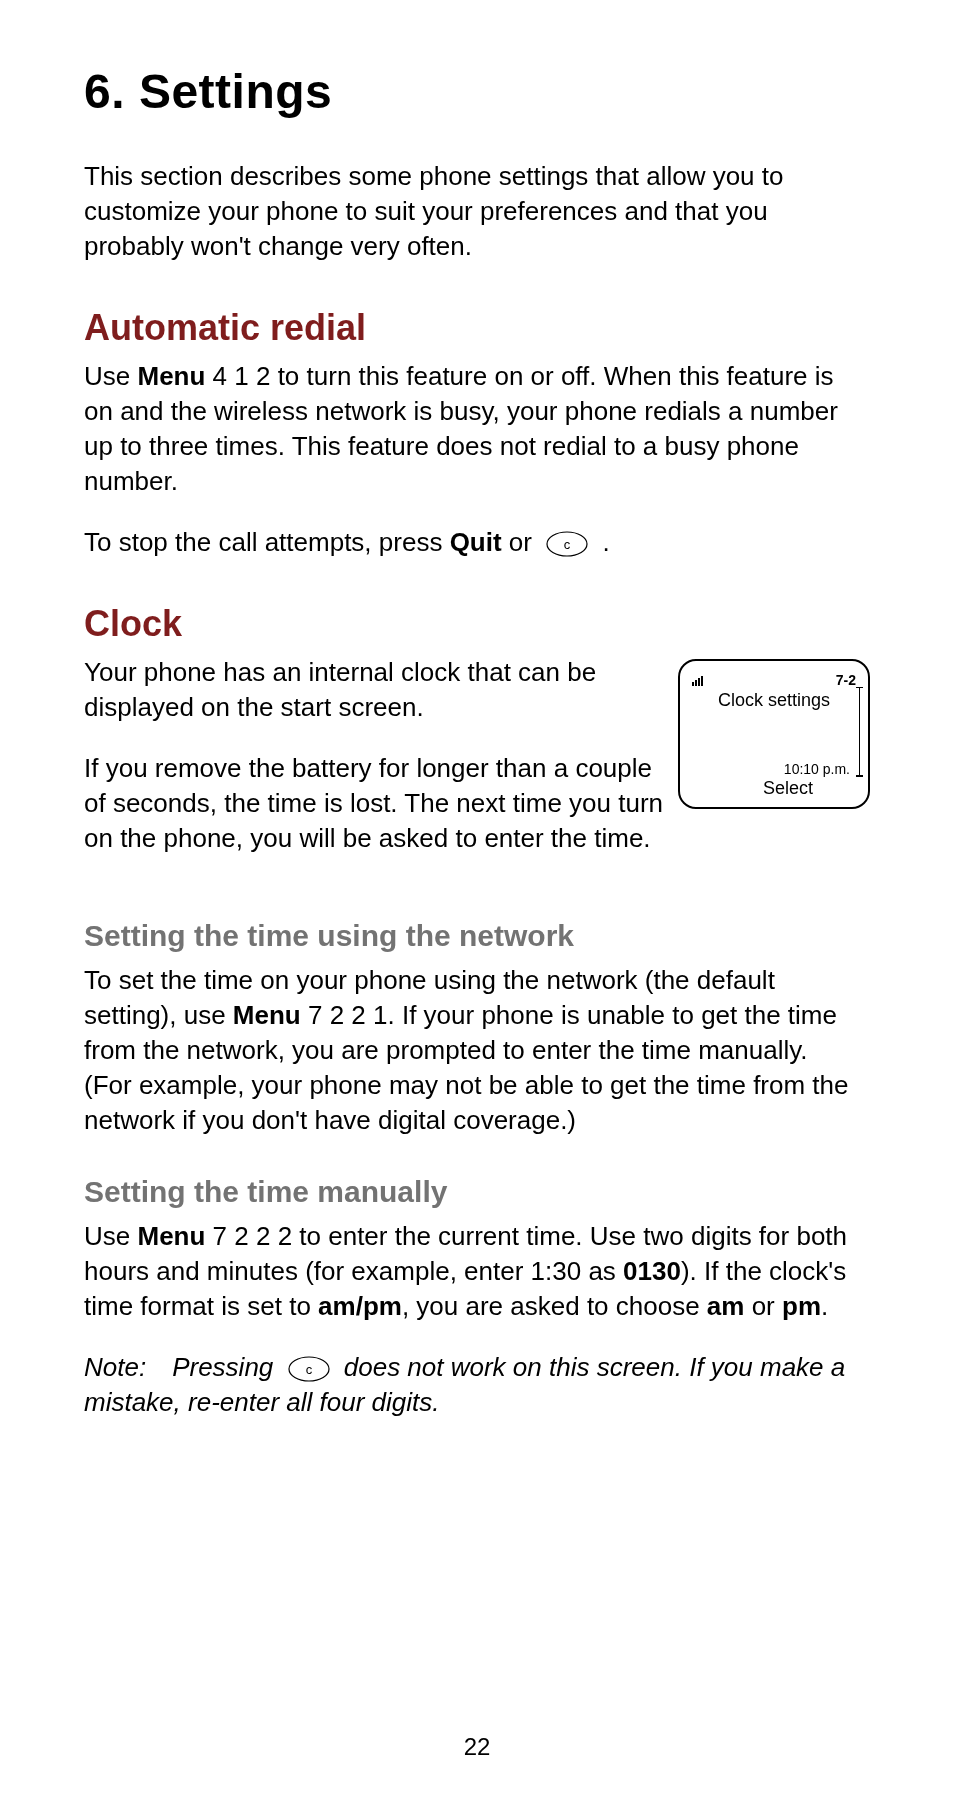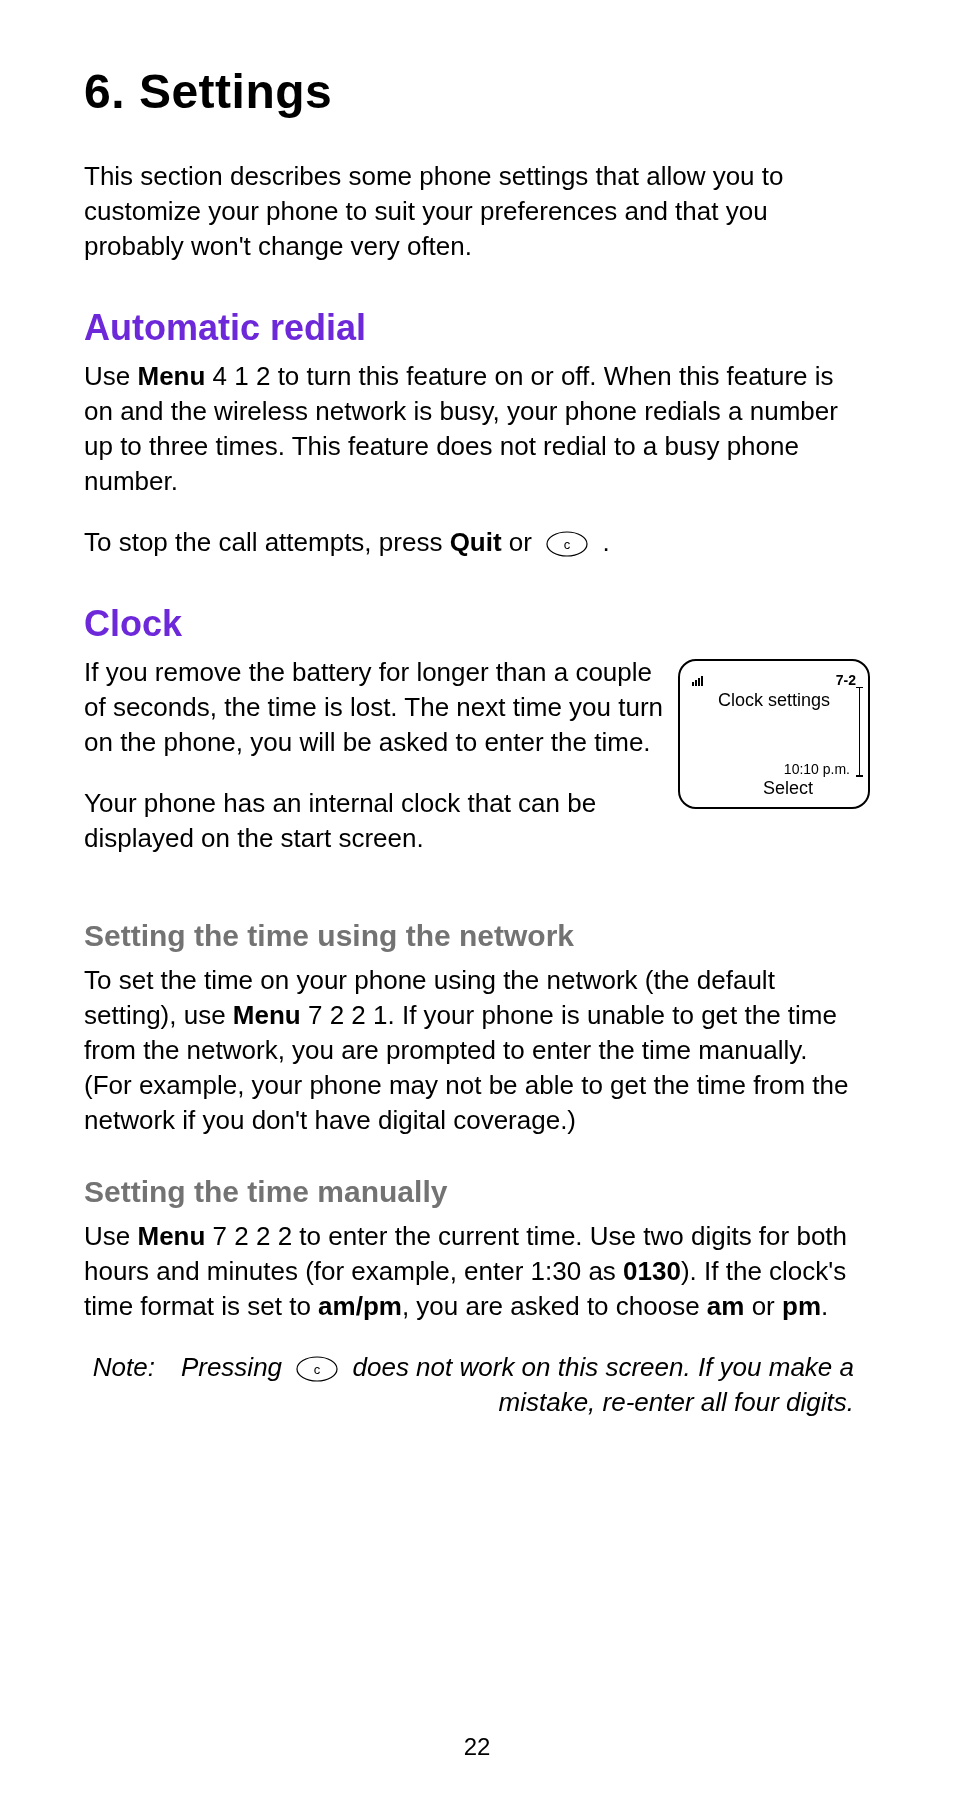--- a/index.html
+++ b/index.html
@@ -24,7 +24,7 @@
     margin: 0 0 34px 0;
     letter-spacing: 0.5px;
   }
-  p { margin: 0 16px 26px 0; }
+  p { margin: 0 8px 26px 0; }
   .section-title {
     color: #6d28d9;
     font-size: 36px;

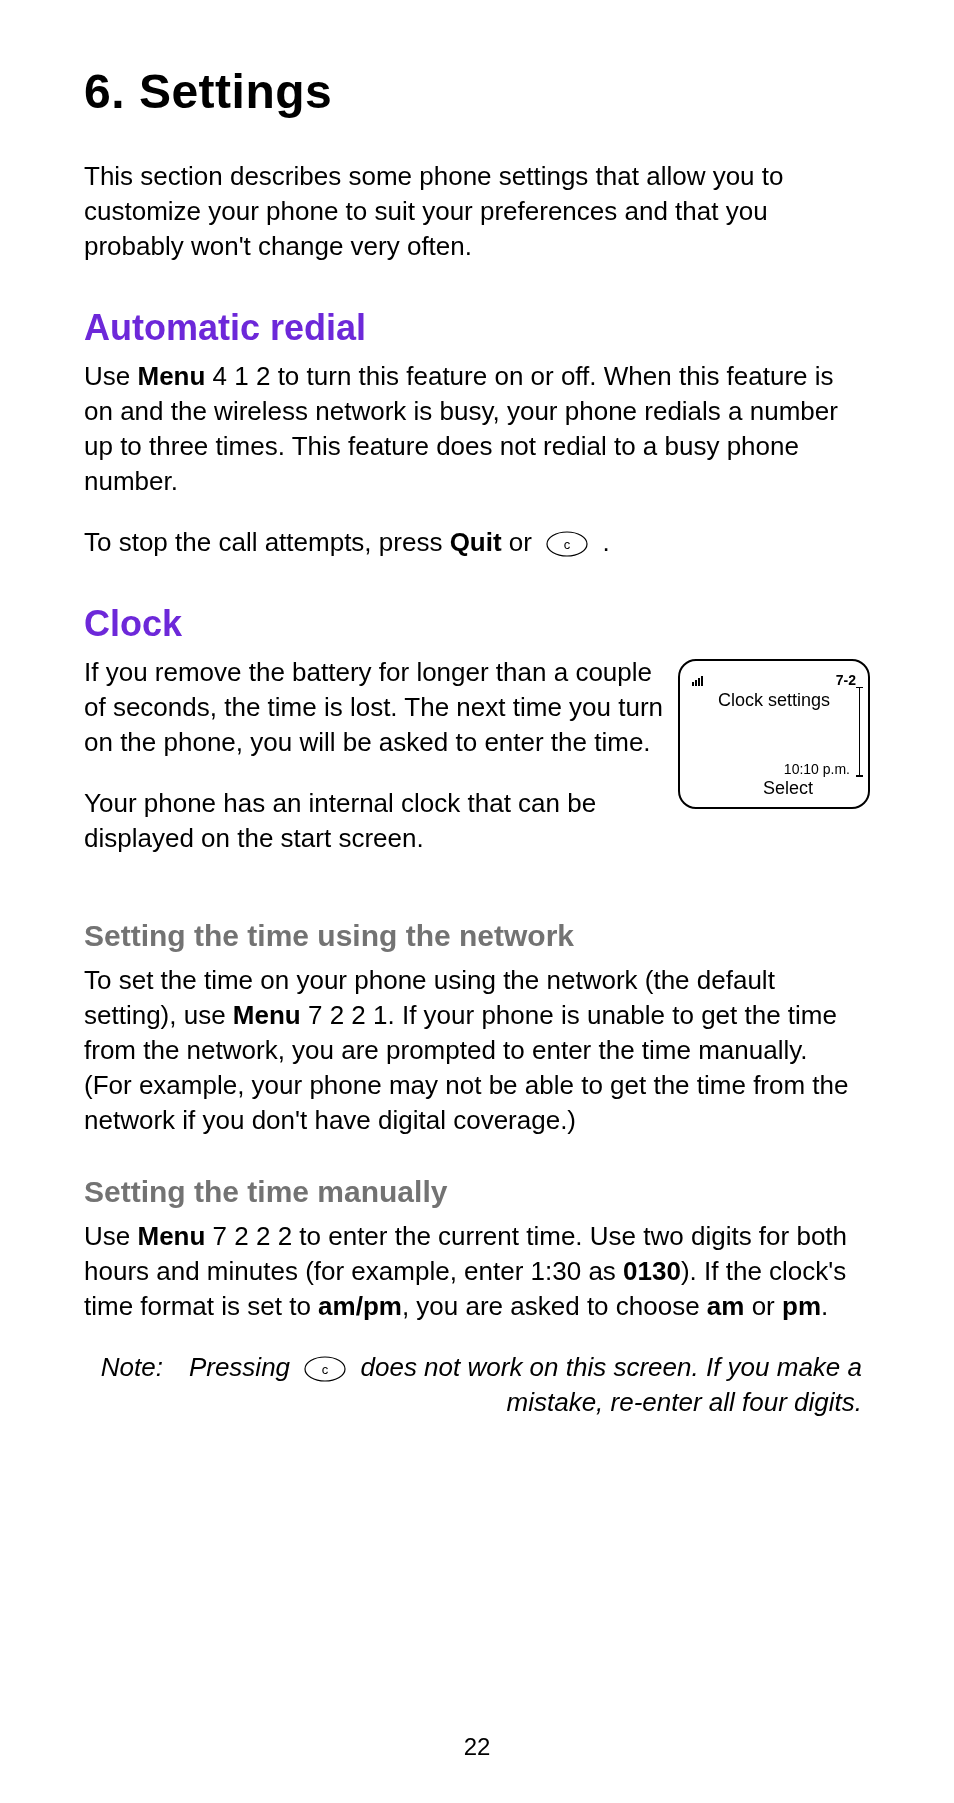--- a/index.html
+++ b/index.html
@@ -26,7 +26,7 @@
   }
   p { margin: 0 8px 26px 0; }
   .section-title {
-    color: #6d28d9;
+    color: #7f1d1d;
     font-size: 36px;
     font-weight: 600;
     margin: 40px 0 6px 0;

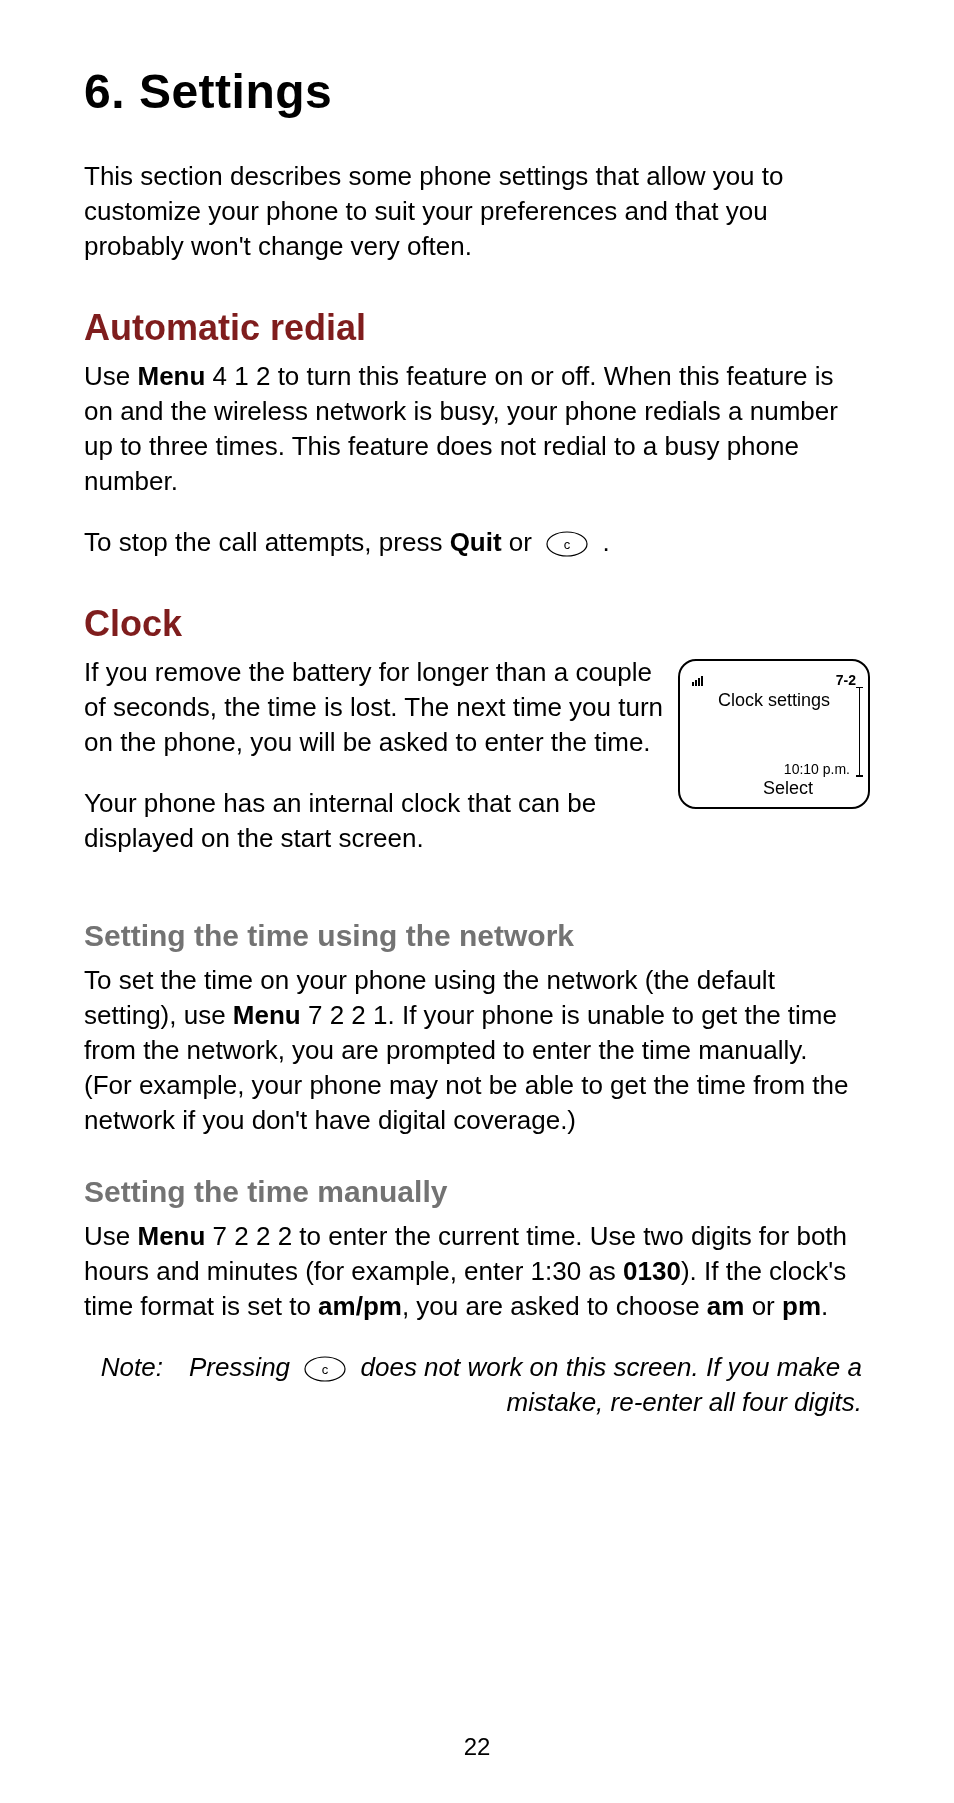--- a/index.html
+++ b/index.html
@@ -141,8 +141,8 @@
       </div>
     </div>
 
+    <p>Your phone has an internal clock that can be displayed on the start screen.</p>
     <p>If you remove the battery for longer than a couple of seconds, the time is lost. The next time you turn on the phone, you will be asked to enter the time.</p>
-    <p>Your phone has an internal clock that can be displayed on the start screen.</p>
   </div>
 
   <div class="sub-title">Setting the time using the network</div>

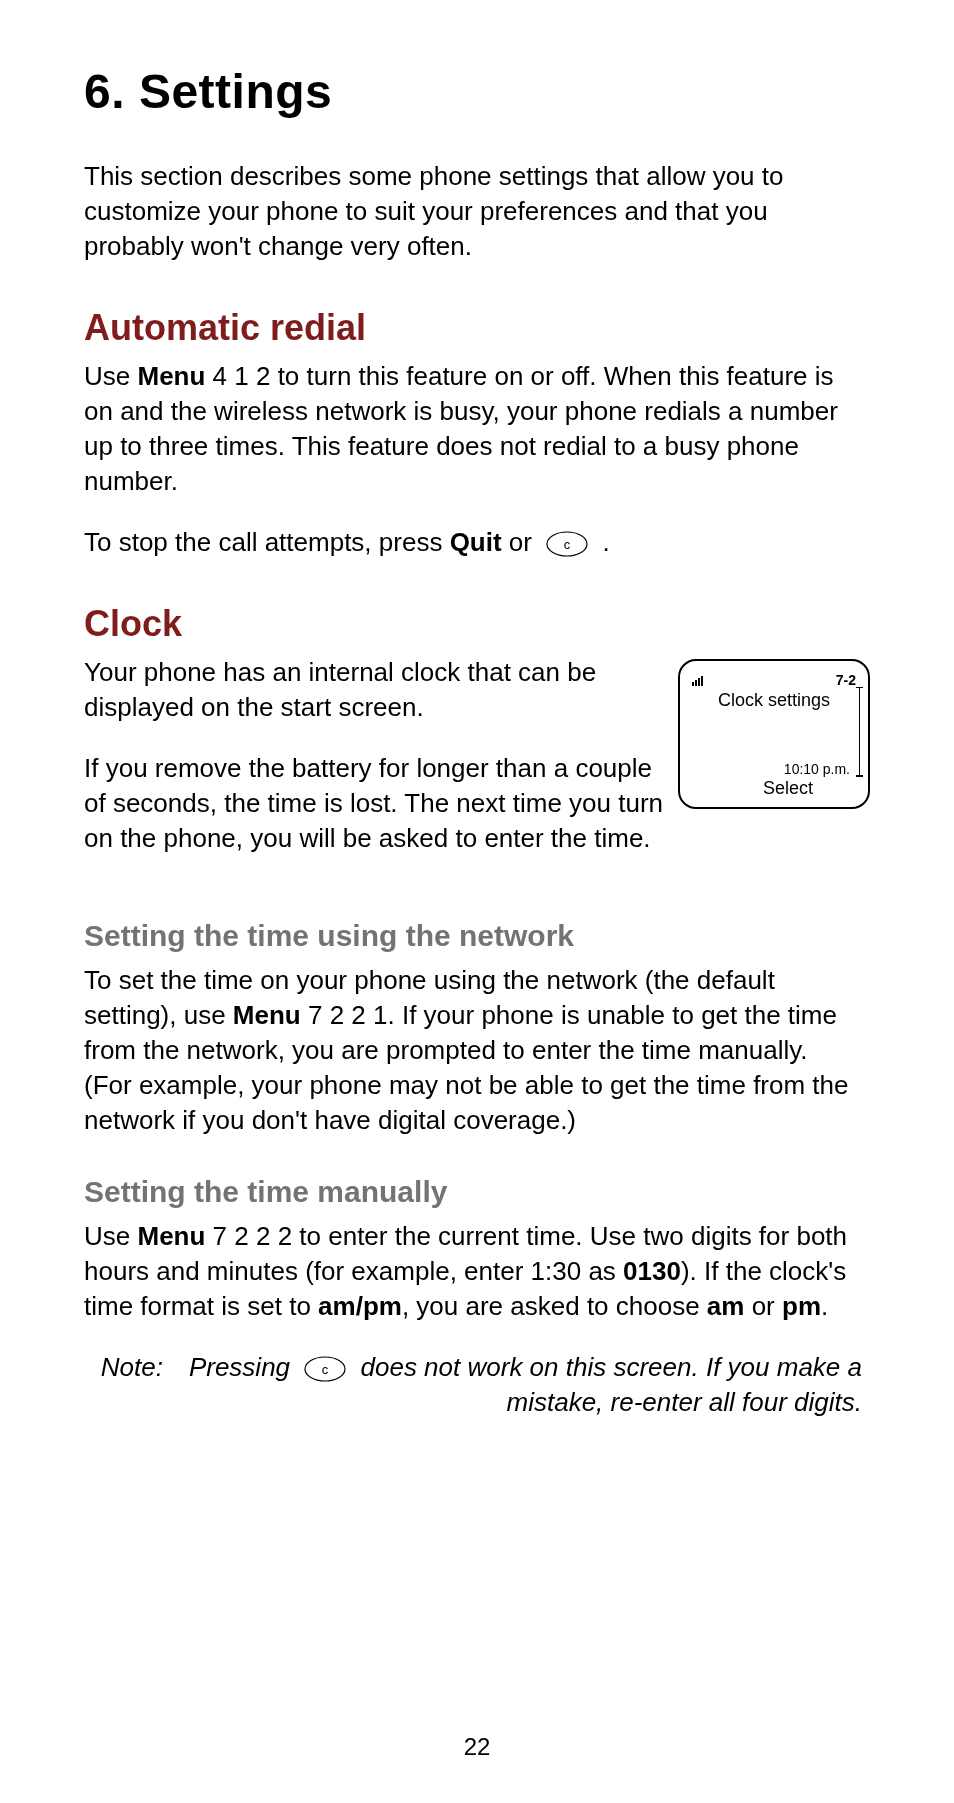--- a/index.html
+++ b/index.html
@@ -39,7 +39,7 @@
   }
   .bold { font-weight: 700; }
   .inline { display: inline; }
-  .italic { font-style: italic; text-align: right; }
+  .italic { font-style: italic; }
   .note-line { margin-top: 14px; }
 
   

